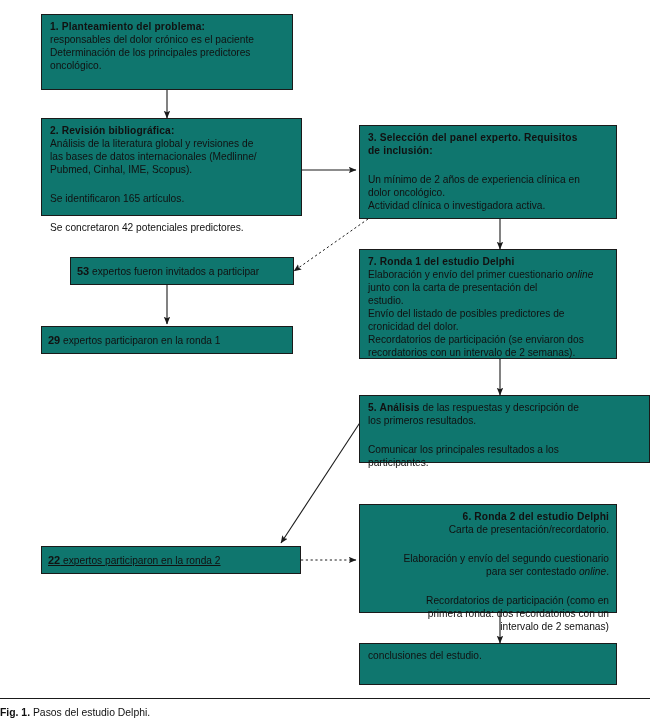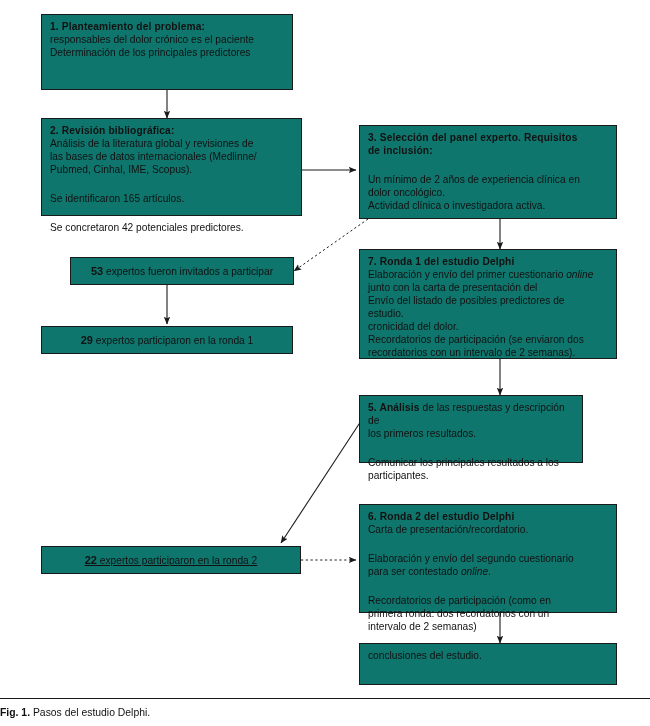--- a/index.html
+++ b/index.html
@@ -143,6 +143,7 @@
     <p class="hd">1. Planteamiento del problema:</p>
     <p>responsables del dolor crónico es el paciente</p>
     <p>Determinación de los principales predictores</p>
+    <p>oncológico.</p>
   </div>
 
   <div class="box" style="left:41px; top:118px; width:261px; height:98px;">

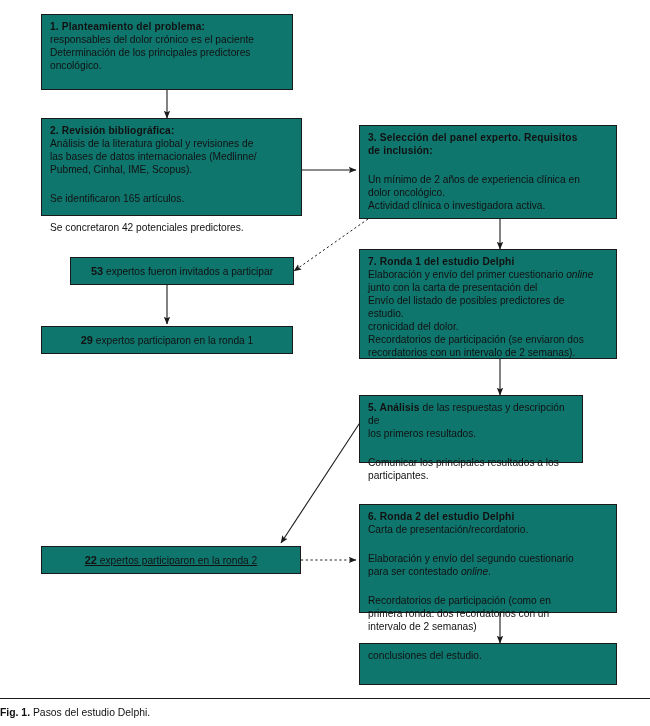--- a/index.html
+++ b/index.html
@@ -58,7 +58,6 @@
   .box.onelinecenter {
     display: flex;
     align-items: center;
-    justify-content: center;
     padding: 0 6px;
     text-align: center;
   }

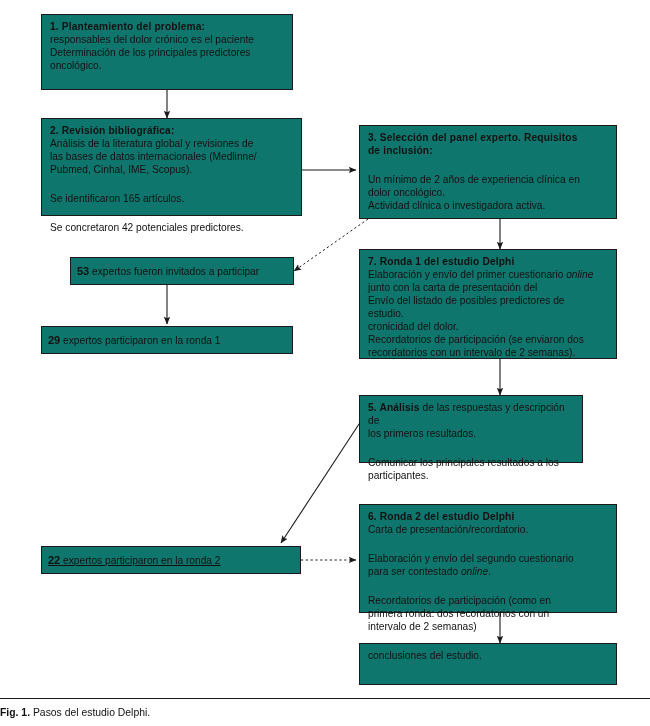--- a/index.html
+++ b/index.html
@@ -165,8 +165,8 @@
   <div class="box" style="left:359px; top:249px; width:258px; height:110px;">
     <p class="hd">7. Ronda 1 del estudio Delphi</p>
     <p><span>Elaboración y envío del primer cuestionario </span><span class="it">online</span><span> junto con la carta de presentación del</span></p>
+    <p>estudio.</p>
     <p>Envío del listado de posibles predictores de</p>
-    <p>estudio.</p>
     <p>cronicidad del dolor.</p>
     <p>Recordatorios de participación (se enviaron dos</p>
     <p>recordatorios con un intervalo de 2 semanas).</p>

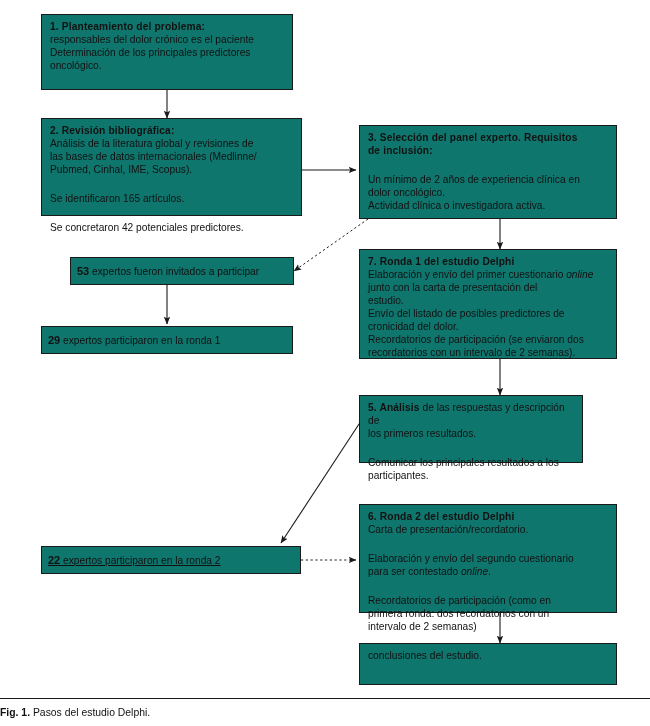--- a/index.html
+++ b/index.html
@@ -172,7 +172,7 @@
     <p>recordatorios con un intervalo de 2 semanas).</p>
   </div>
 
-  <div class="box" style="left:359px; top:395px; width:224px; height:68px;">
+  <div class="box" style="left:359px; top:395px; width:291px; height:68px;">
     <p><span class="hd">5. Análisis</span><span> de las respuestas y descripción de</span></p>
     <p>los primeros resultados.</p>
     <p class="gap">Comunicar los principales resultados a los</p>

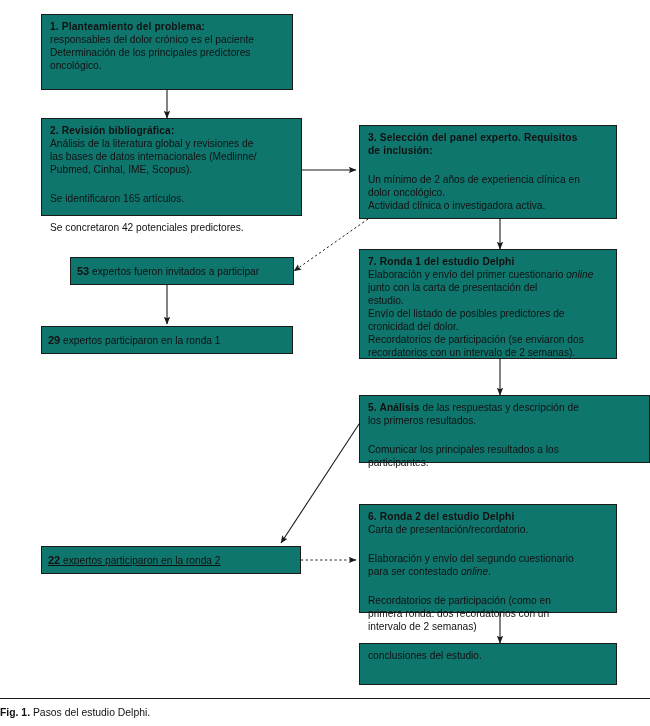--- a/index.html
+++ b/index.html
@@ -179,7 +179,7 @@
     <p>participantes.</p>
   </div>
 
-  <div class="box" style="left:359px; top:504px; width:258px; height:109px;">
+  <div class="box" style="left:359px; top:504px; width:258px; height:109px;text-align:right;">
     <p class="hd">6. Ronda 2 del estudio Delphi</p>
     <p>Carta de presentación/recordatorio.</p>
     <p class="gap">Elaboración y envío del segundo cuestionario</p>

